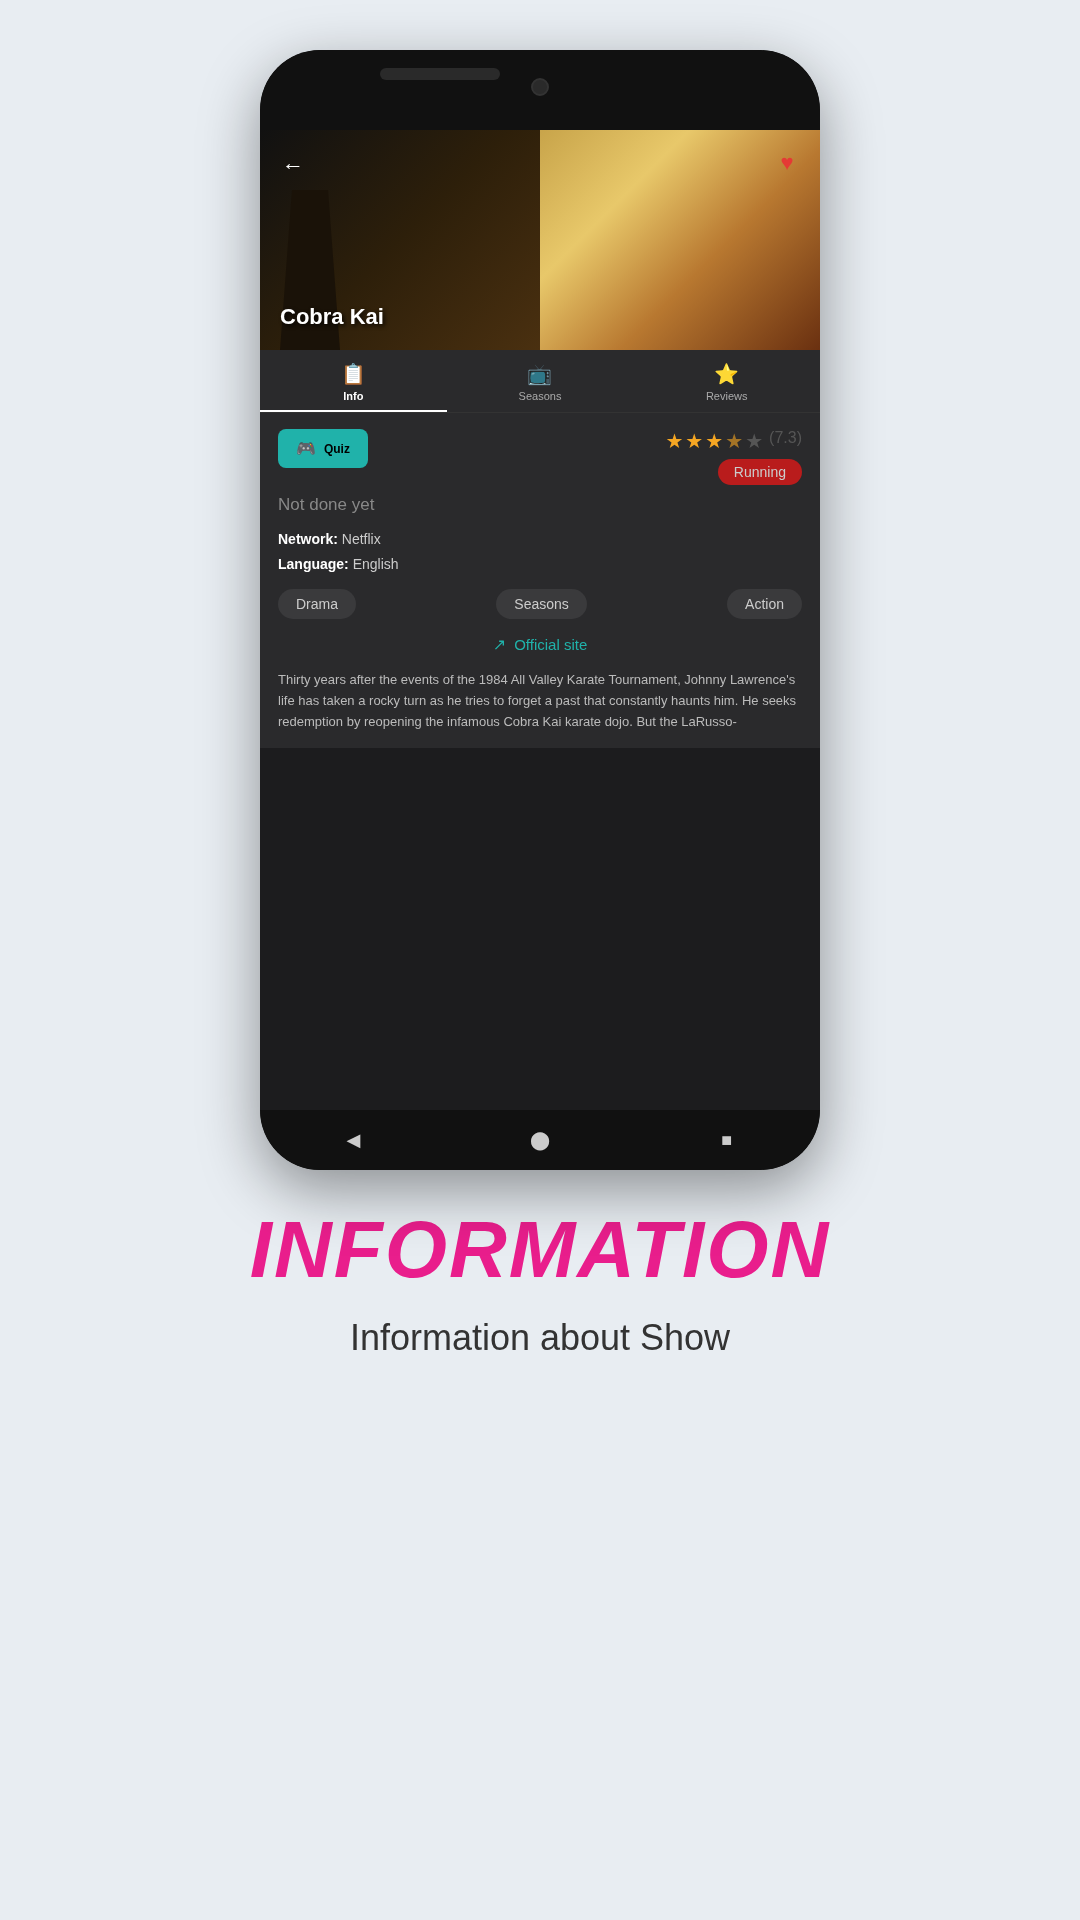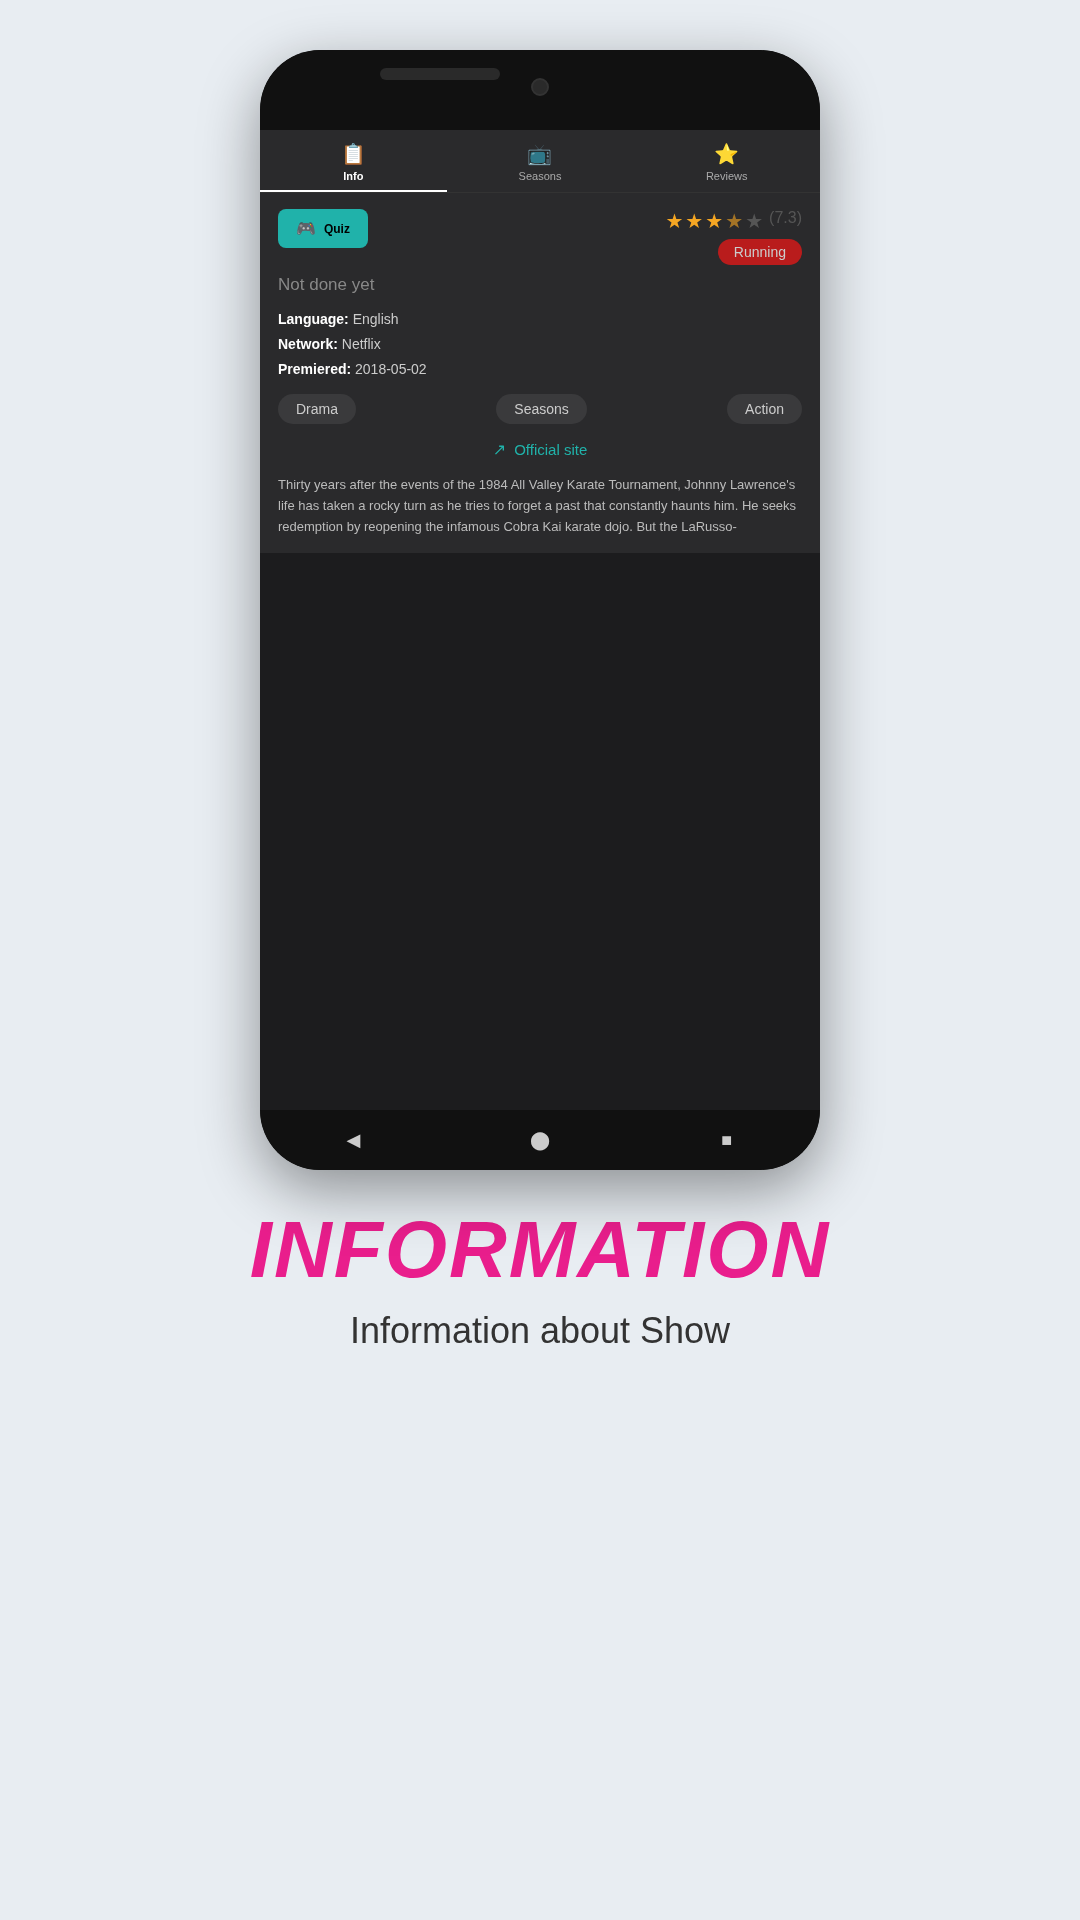--- a/index.html
+++ b/index.html
@@ -386,6 +386,15 @@
 
     <div class="screen">
 
+      <div class="hero">
+        <div class="hero-bg">
+          <div class="hero-left"></div>
+          <div class="hero-right"></div>
+        </div>
+        <div class="back-btn"></div>
+        <div class="favorite-btn"></div>
+        <div class="show-title-overlay">Cobra Kai</div>
+      </div>
 
       <div class="tabs">
         <div class="tab active">

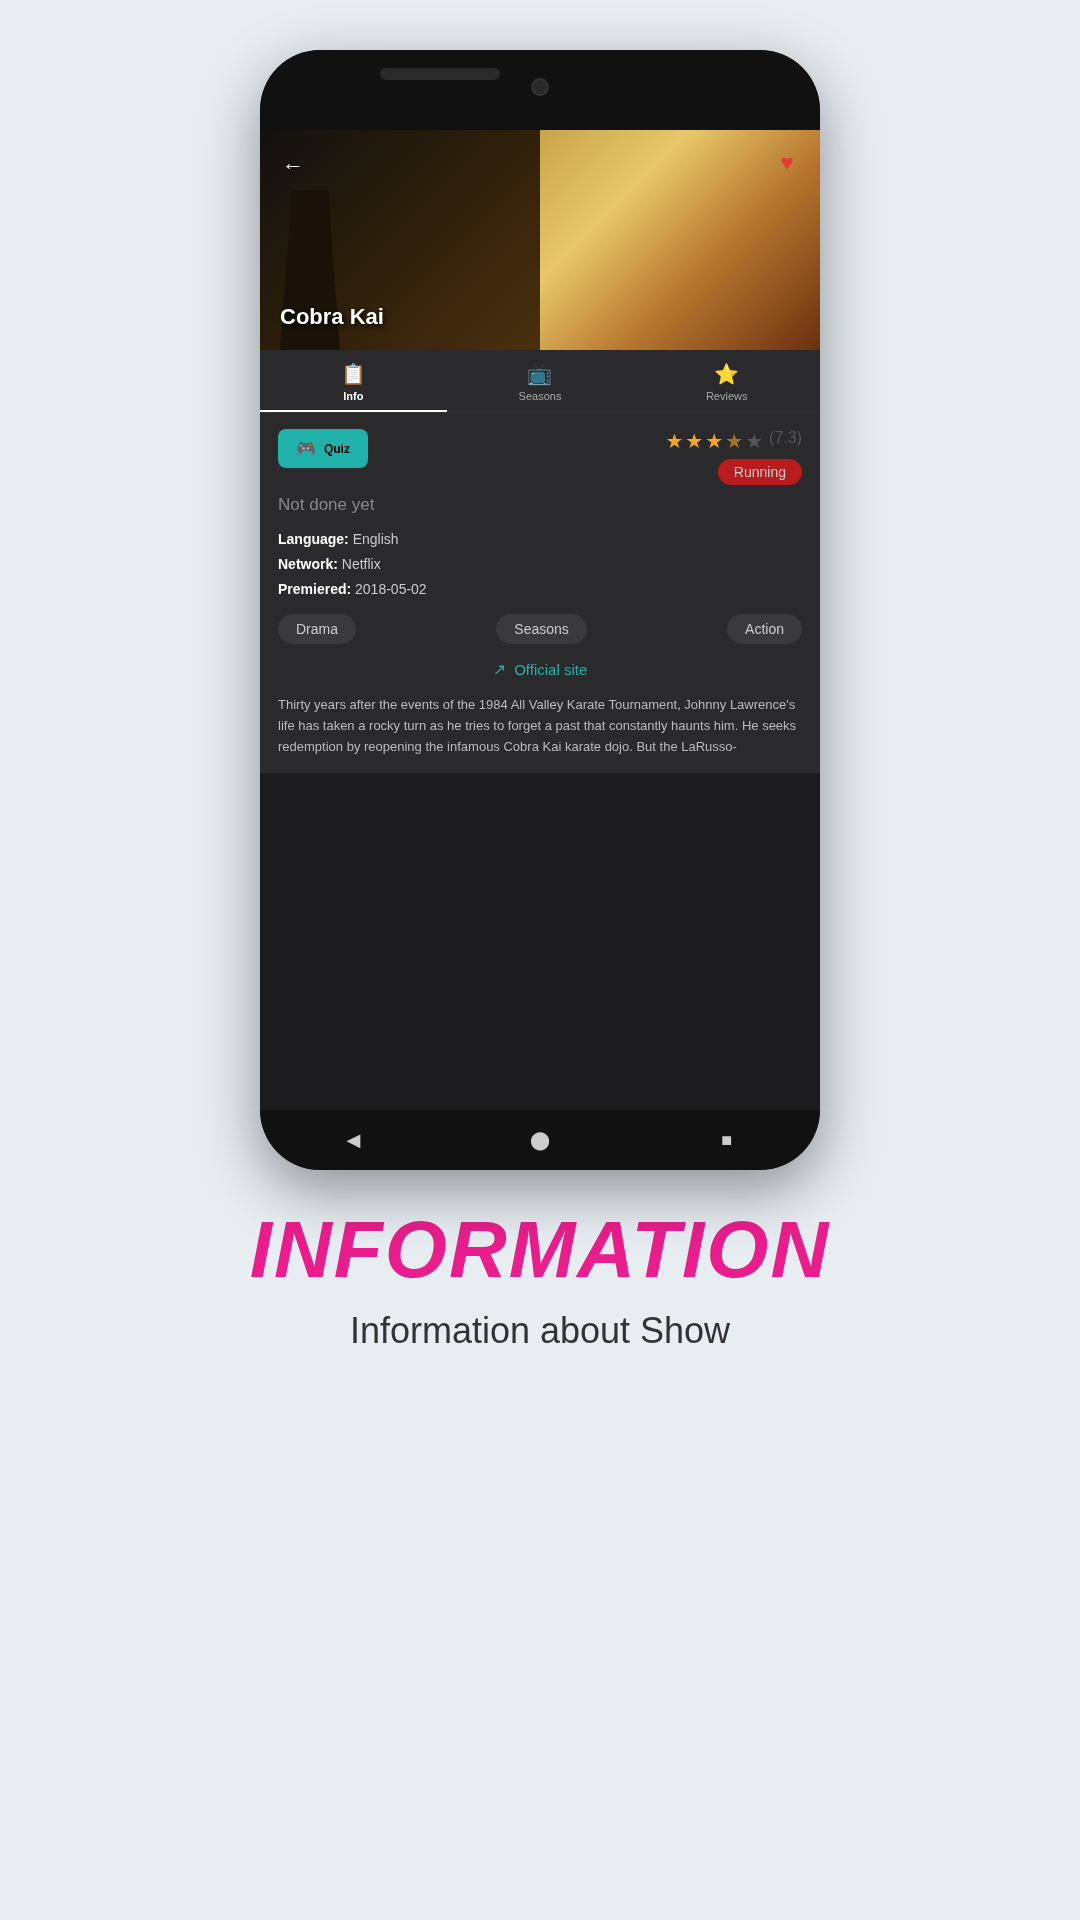--- a/index.html
+++ b/index.html
@@ -435,12 +435,12 @@
 
         <div class="show-meta">
           <div class="meta-row">
+            <span class="meta-label">Network:</span>
+            <span>Netflix</span>
+          </div>
+          <div class="meta-row">
             <span class="meta-label">Language:</span>
             <span>English</span>
-          </div>
-          <div class="meta-row">
-            <span class="meta-label">Network:</span>
-            <span>Netflix</span>
           </div>
           <div class="meta-row">
             <span class="meta-label">Premiered:</span>

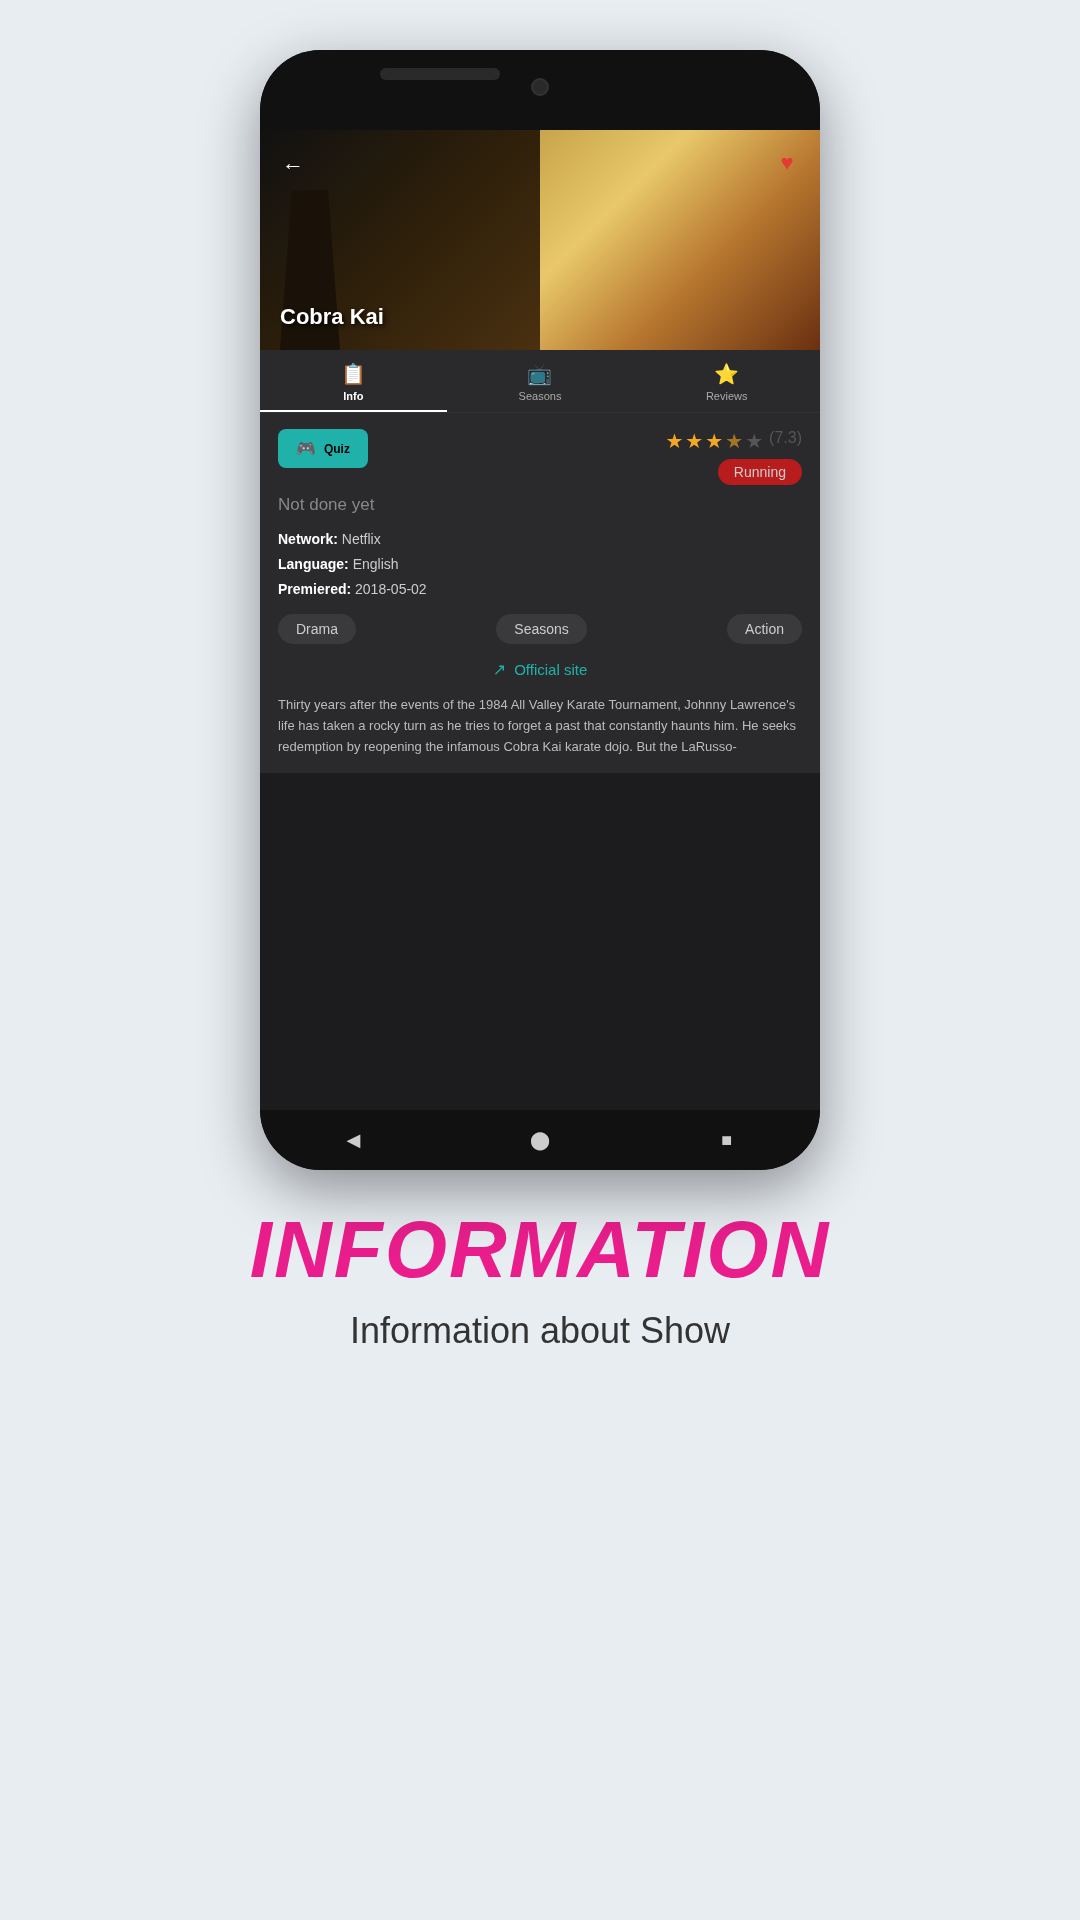--- a/index.html
+++ b/index.html
@@ -442,10 +442,6 @@
             <span class="meta-label">Language:</span>
             <span>English</span>
           </div>
-          <div class="meta-row">
-            <span class="meta-label">Premiered:</span>
-            <span>2018-05-02</span>
-          </div>
         </div>
 
         <div class="genres">

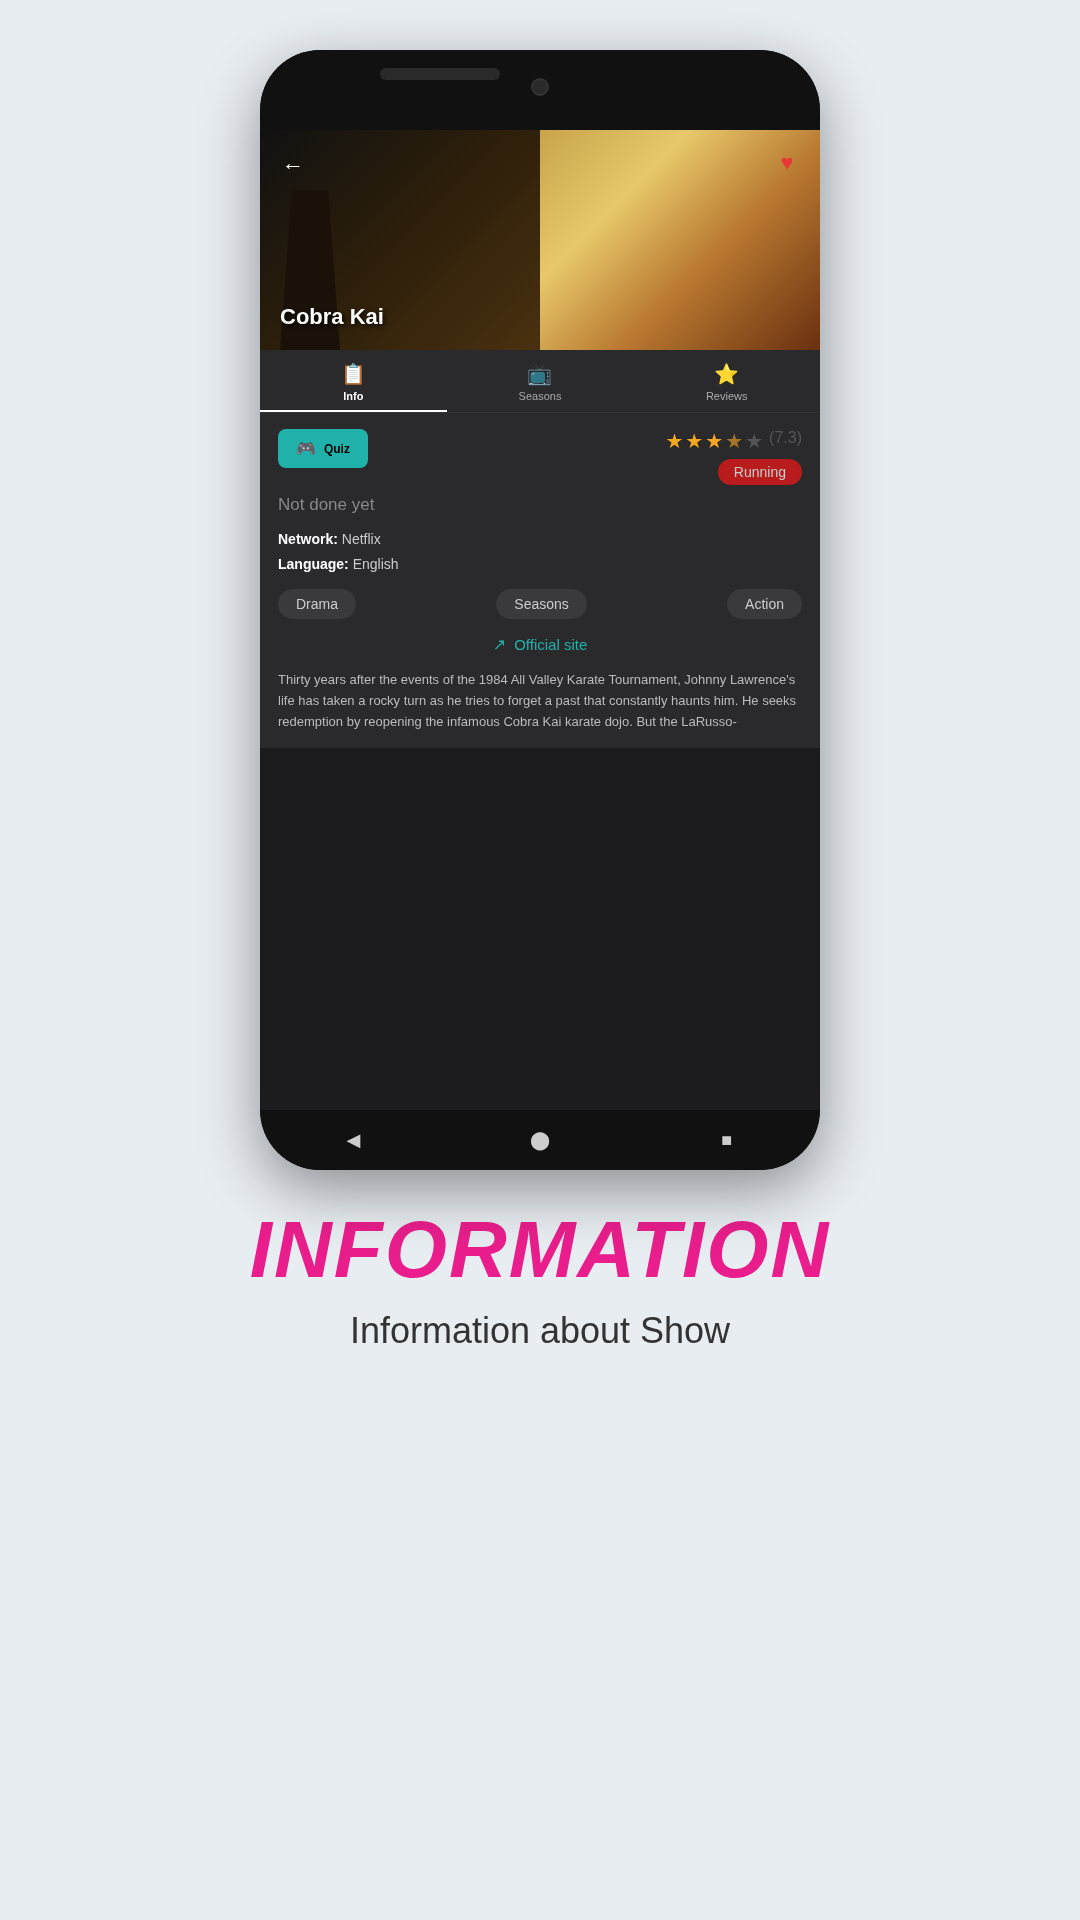--- a/index.html
+++ b/index.html
@@ -369,7 +369,7 @@
     .info-subtitle {
       font-size: 36px;
       color: #333;
-      margin-top: 20px;
+      margin-top: 27px;
       font-weight: 400;
     }
   </style>

